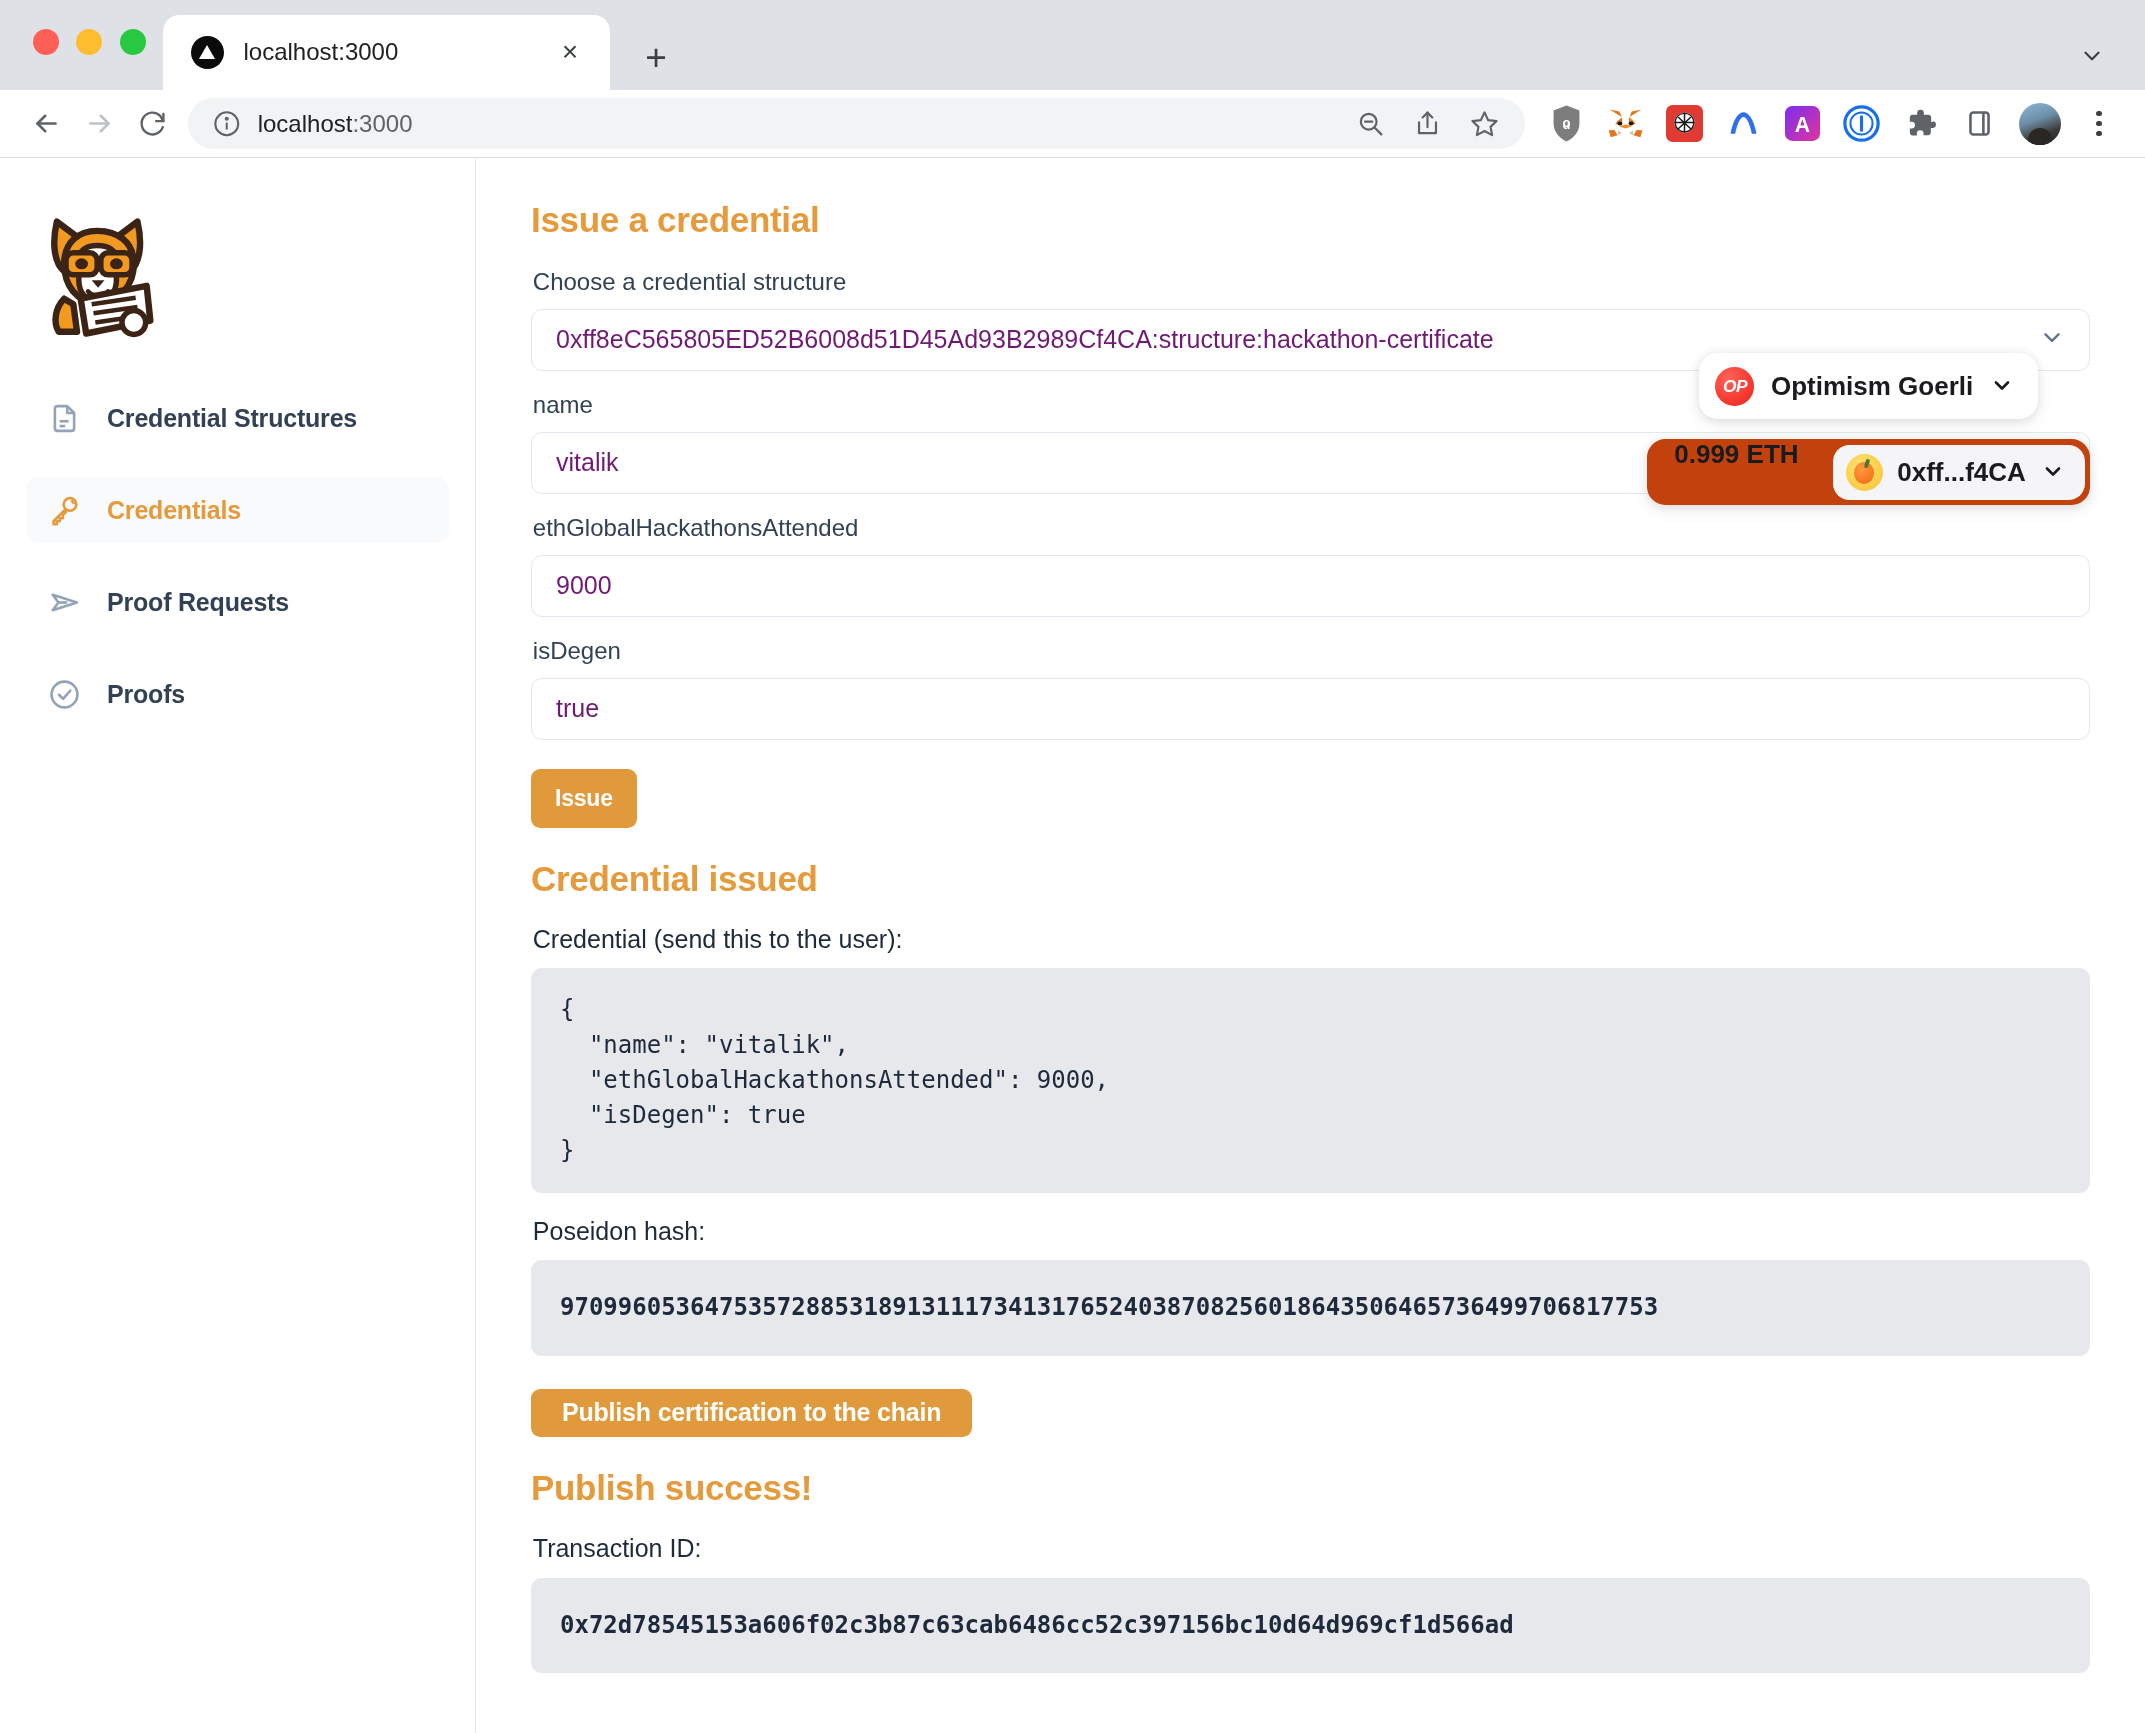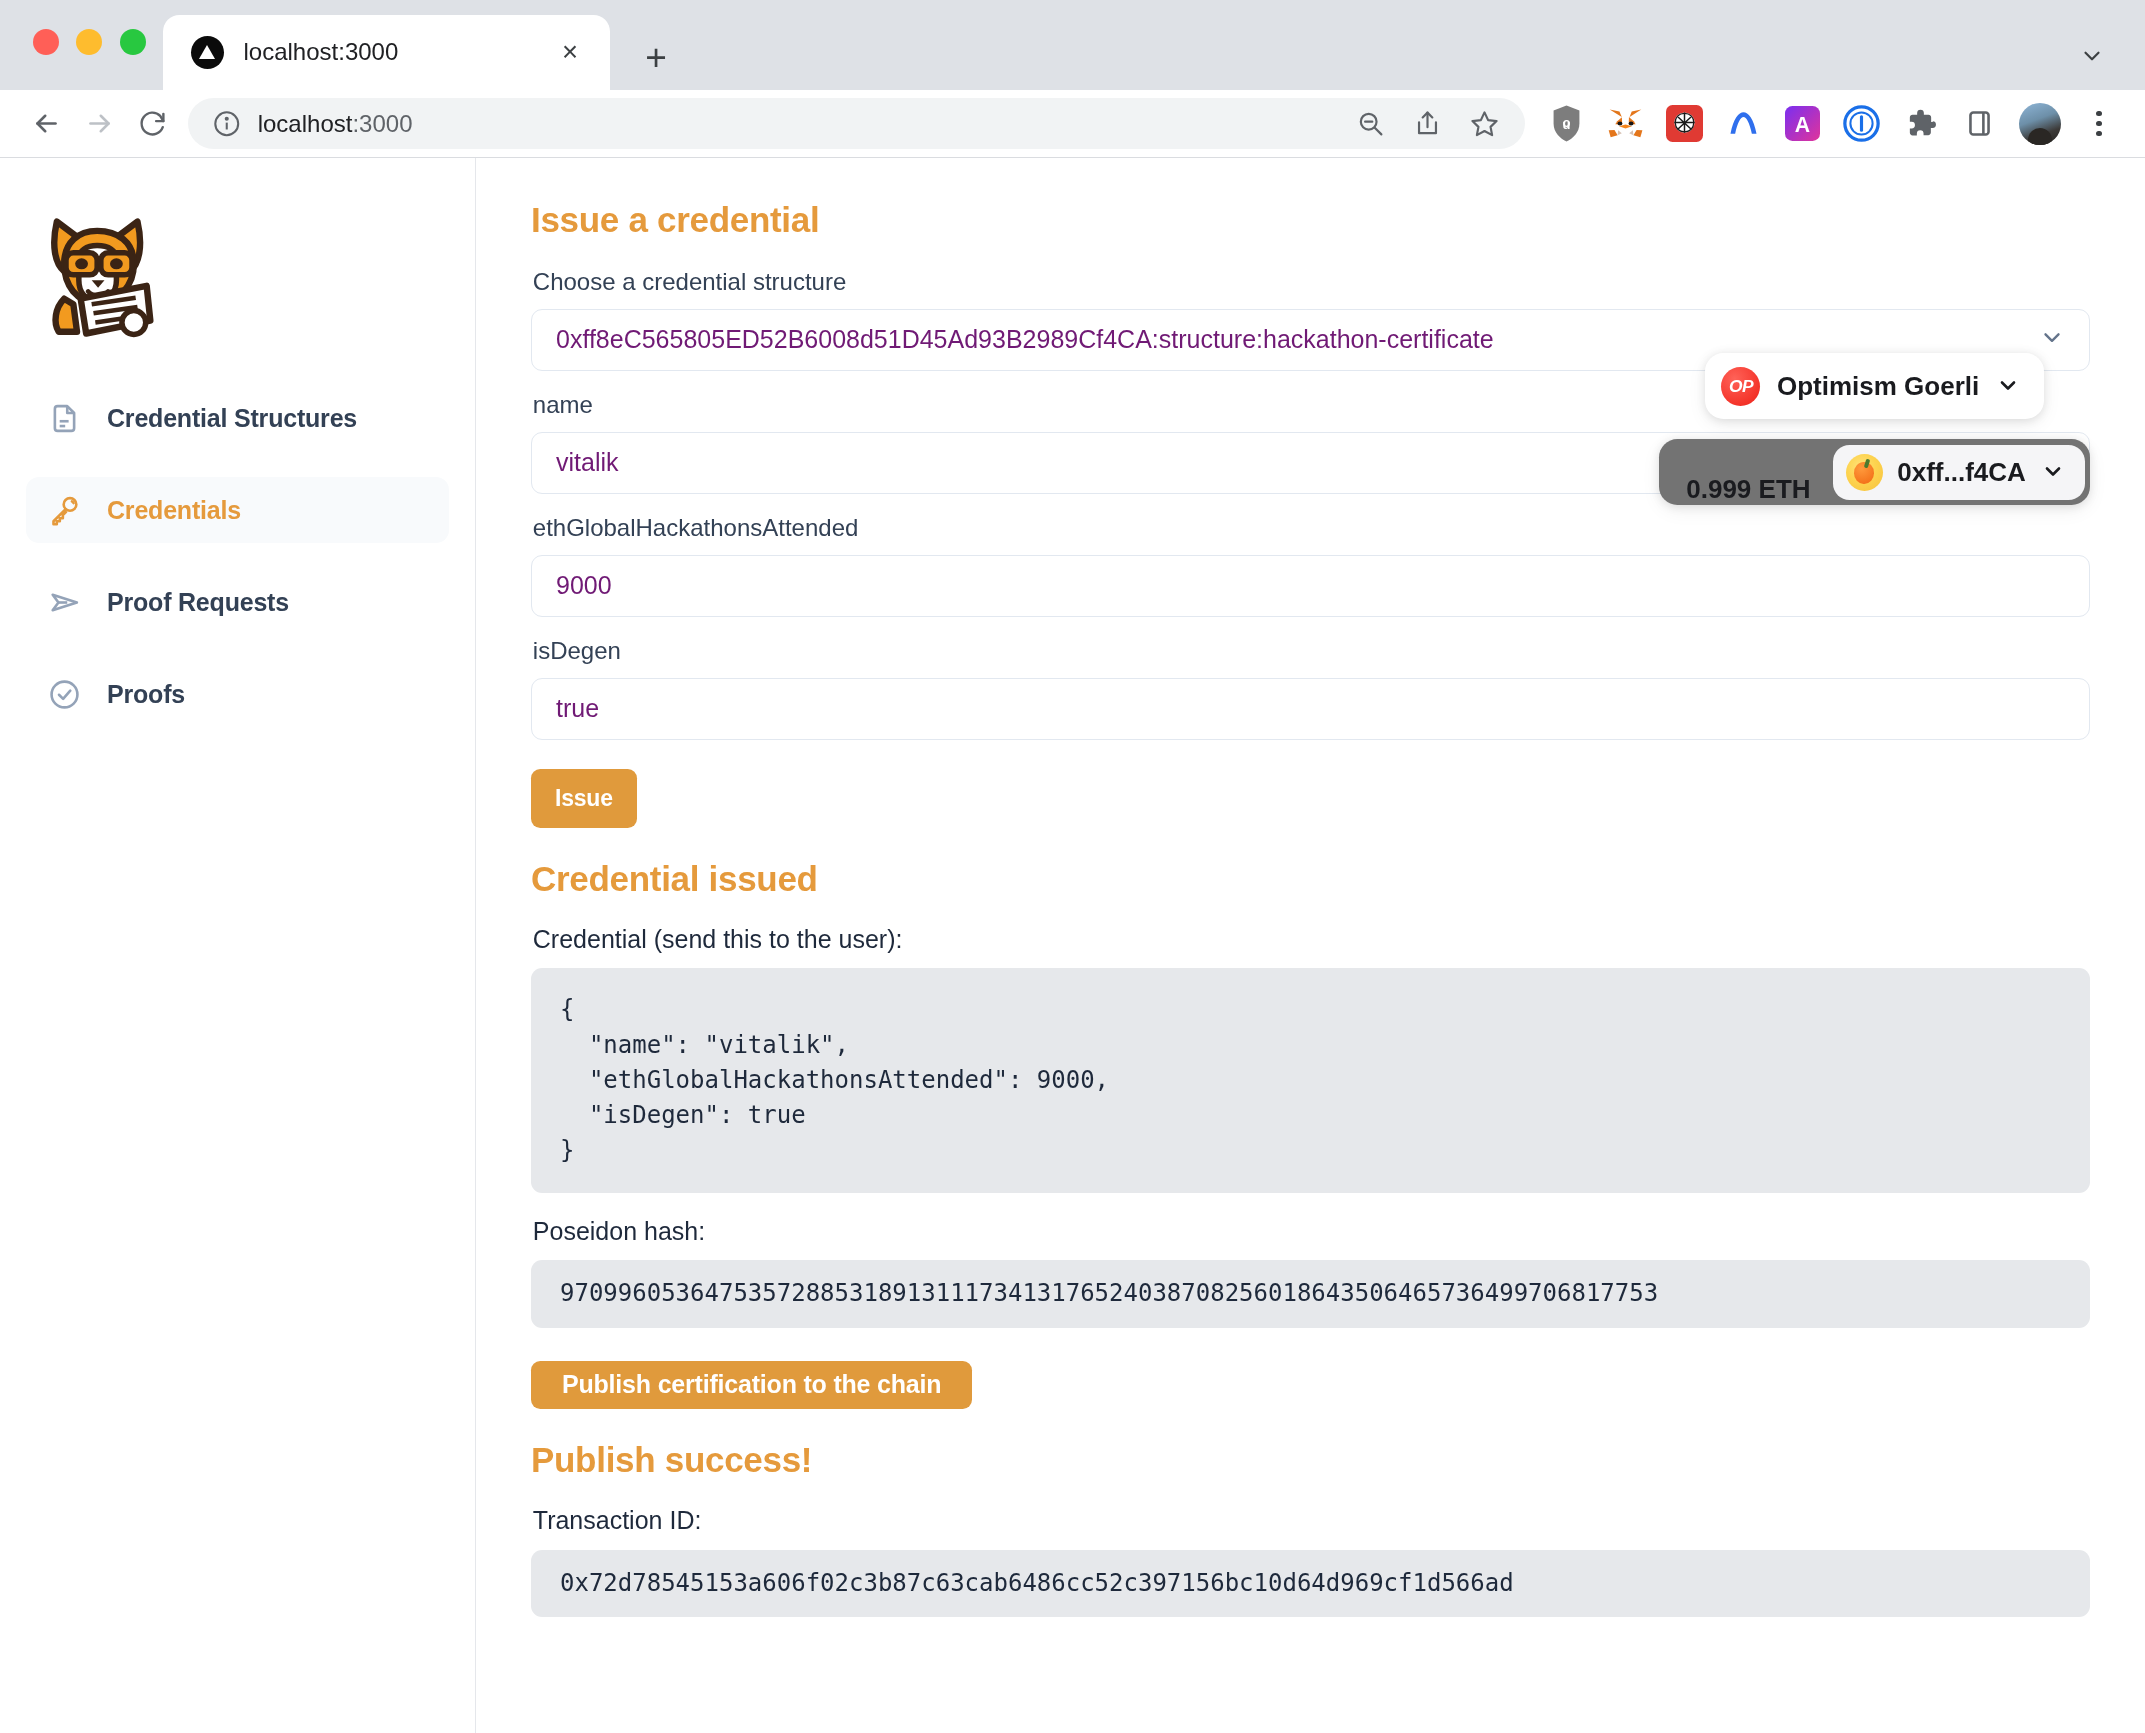--- a/index.html
+++ b/index.html
@@ -153,10 +153,11 @@
   }
   .chain-name { font-size: 26px; font-weight: 700; color: #1a1b1f; white-space: nowrap; }
   .acct-wrap {
-    display: flex; align-items: flex-end;
-    background: #737373; border-radius: 18.4px; height: 66px;
+    display: flex; align-items: flex-start;
+    background: #c2410c; border-radius: 18.4px; height: 66px;
     box-shadow: 0 1.8px 9.2px rgba(0,0,0,.10), 0 5.5px 20px rgba(0,0,0,.06);
     padding: 0 5.5px 0 0;
+    gap: 12px;
   }
   .balance { font-size: 26px; font-weight: 700; color: #1a1b1f; padding: 0 22px 0 27.5px; white-space: nowrap; }
   .acct-btn {

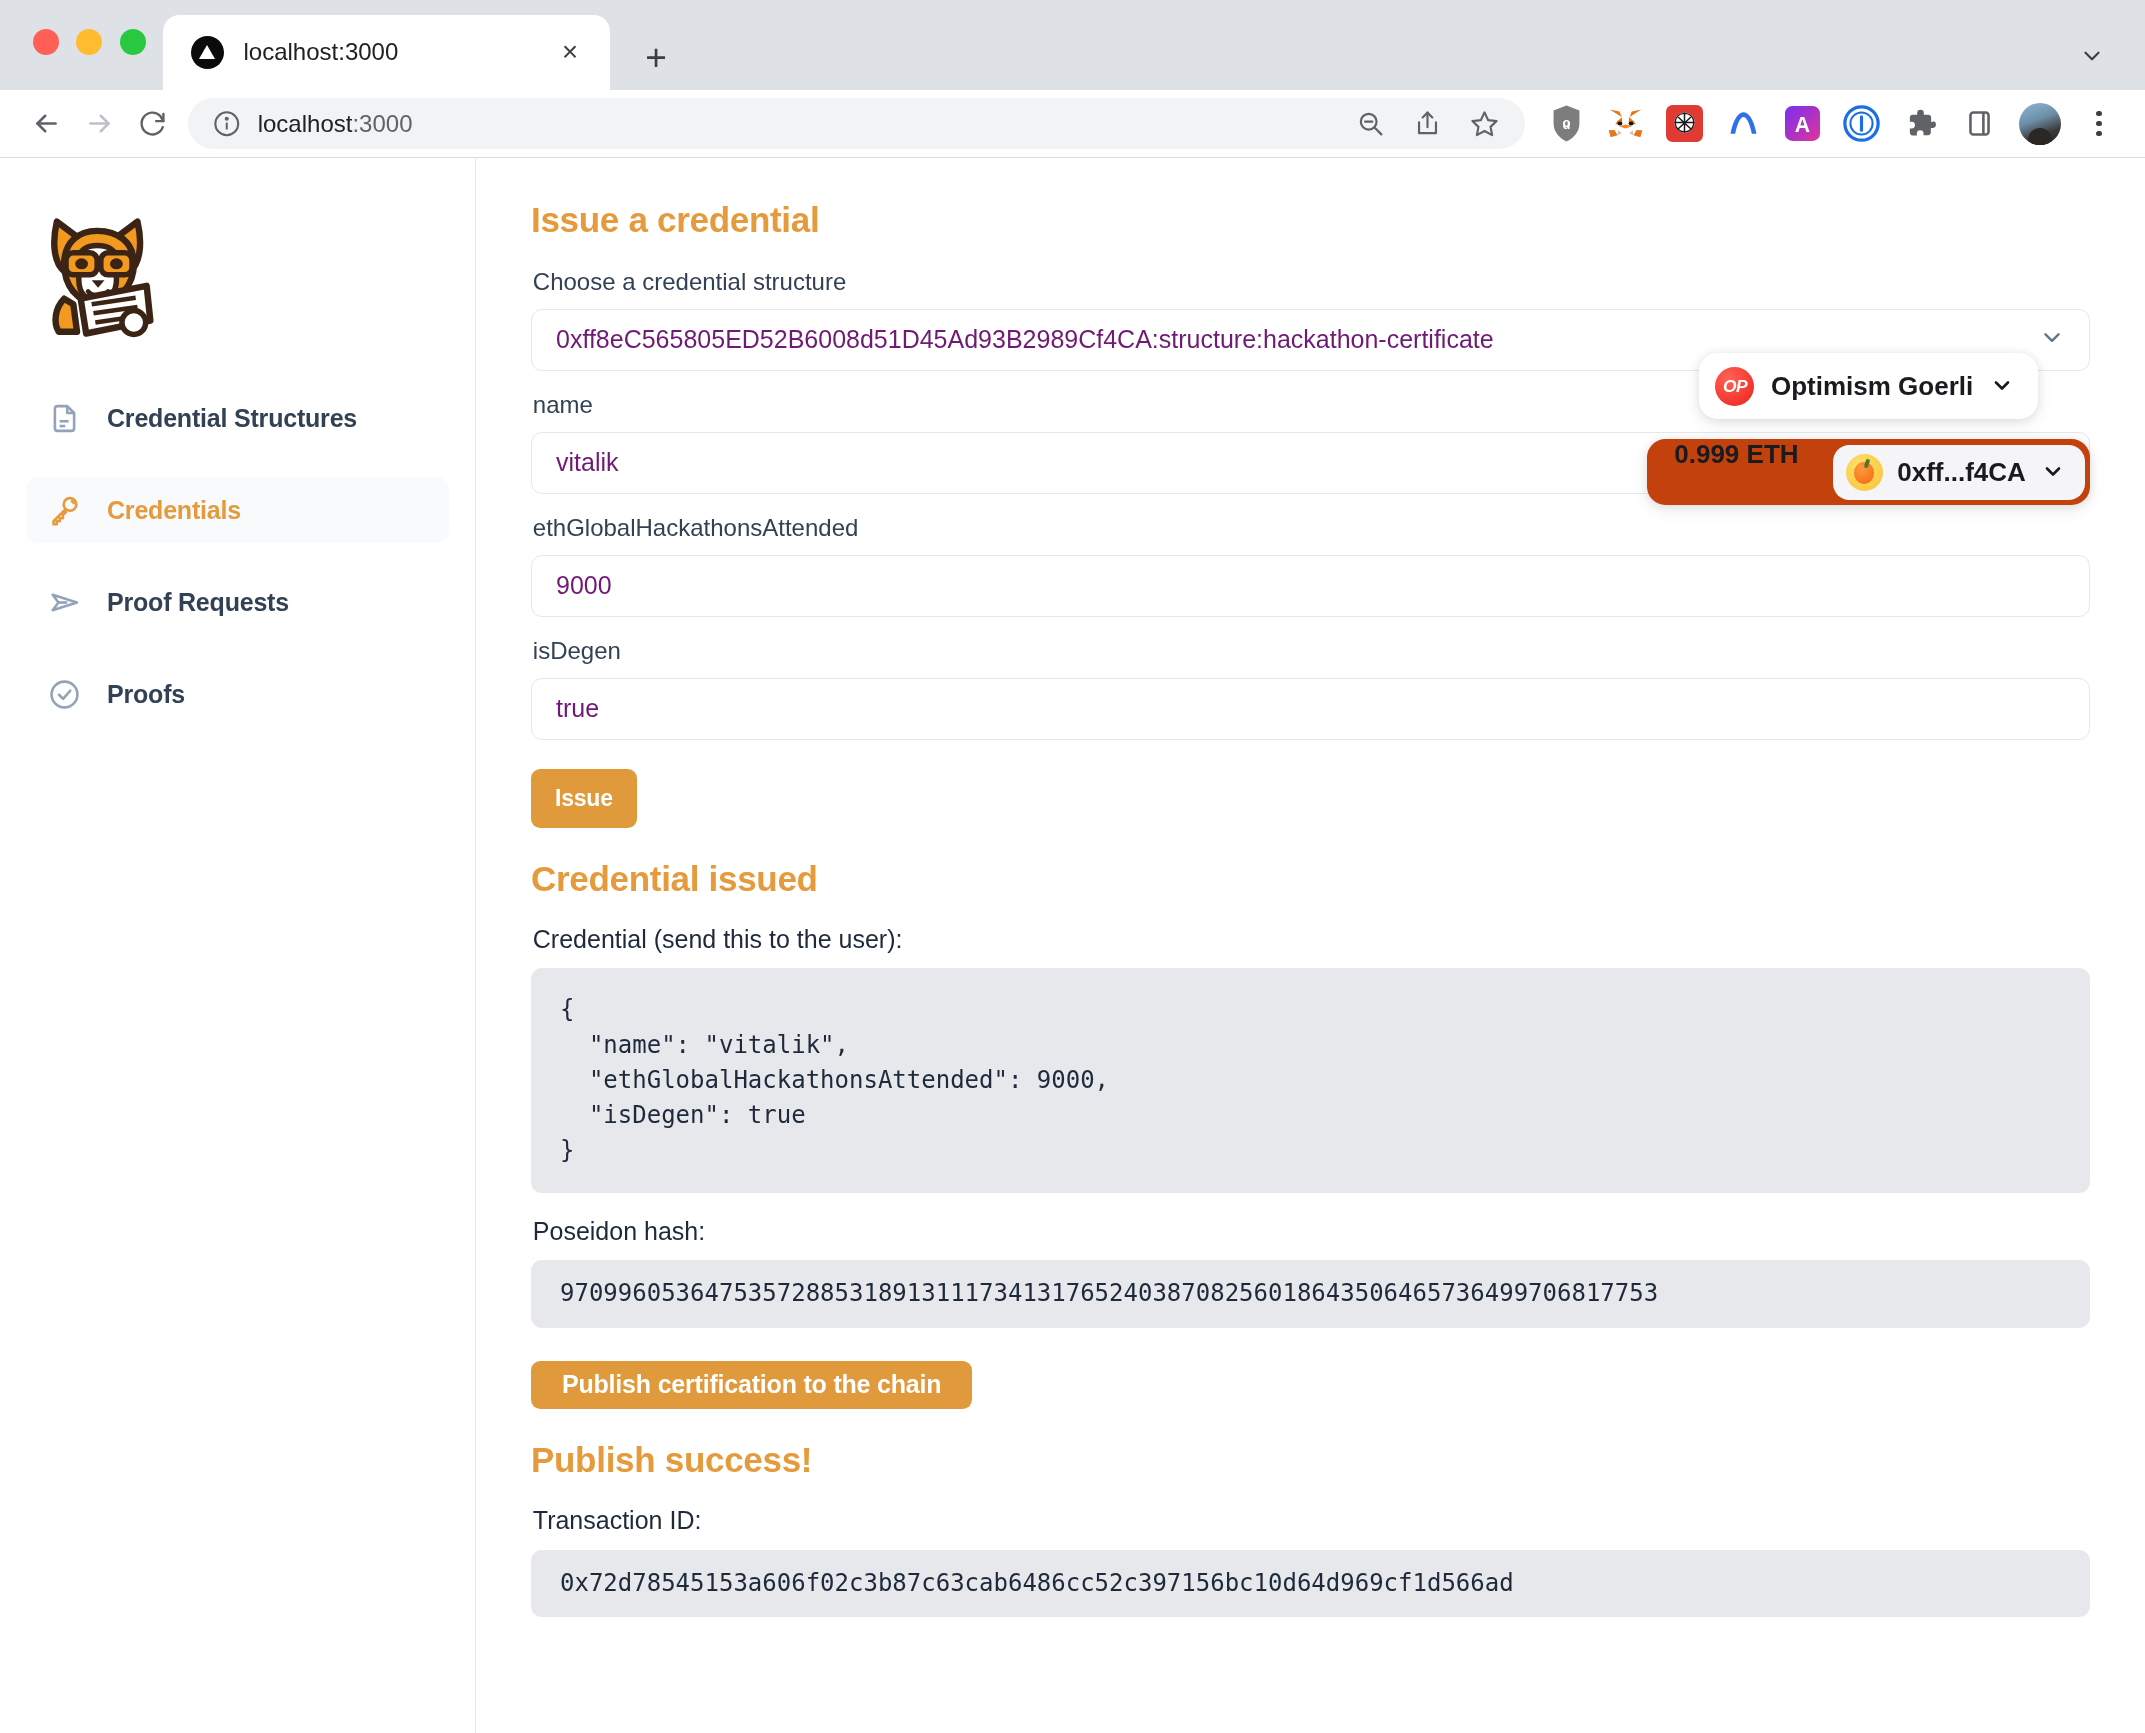--- a/index.html
+++ b/index.html
@@ -221,7 +221,7 @@
     white-space: pre; overflow: hidden;
   }
   .codeblock.single {
-    padding: 16px 29px; white-space: nowrap;
+    padding: 30px 29px; white-space: nowrap; font-weight: bold;
   }
 </style>
 </head>

